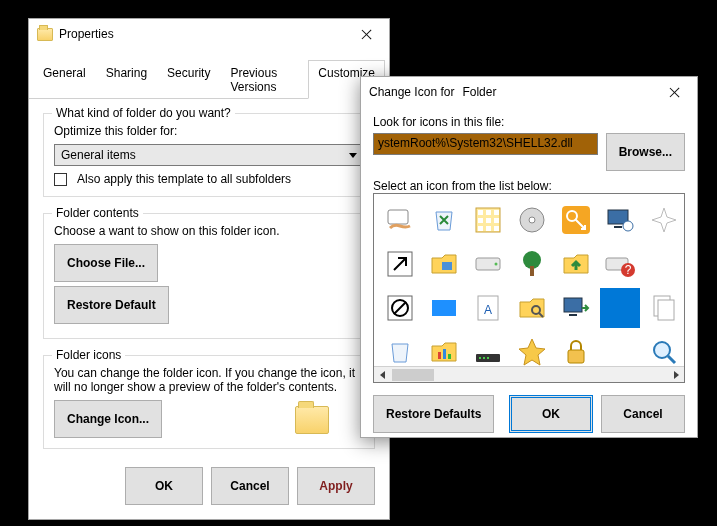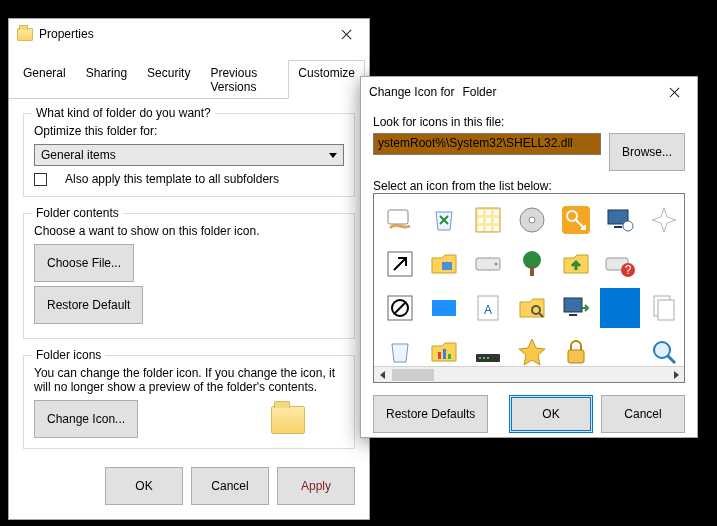--- a/index.html
+++ b/index.html
@@ -18,7 +18,7 @@
   .x-shape::before{ transform:rotate(45deg);} .x-shape::after{ transform:rotate(-45deg);}
 
   
-  .props { left:8px; top:18px; width:362px; height:502px; }
+  .props { left:28px; top:18px; width:362px; height:502px; }
   .tabs { display:flex; border-bottom:1px solid #d0d0d0; padding:0 4px; margin-top:10px;}
   .tab { padding:5px 9px; border:1px solid transparent; border-bottom:none; position:relative; top:1px; cursor:default;}
   .tab.active { border-color:#d0d0d0; background:#fff; border-bottom:1px solid #fff; }

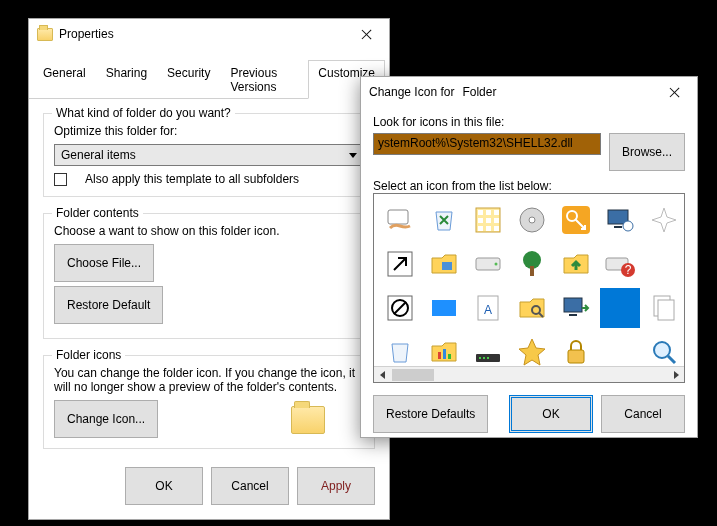--- a/index.html
+++ b/index.html
@@ -30,7 +30,7 @@
   .chev { width:0; height:0; border-left:4px solid transparent; border-right:4px solid transparent; border-top:5px solid #000;}
   .chk { display:flex; align-items:flex-end; gap:18px; margin-top:6px;}
   .chk .box { width:13px; height:13px; border:1px solid #333; background:#fff;}
-  .btn { height:38px; border:1px solid #adadad; background:#e1e1e1; padding:16px 12px; display:inline-flex; align-items:center; justify-content:center; cursor:default;}
+  .btn { height:38px; border:1px solid #adadad; background:#e1e1e1; padding:16px 12px; display:inline-flex; align-items:center; justify-content:center; cursor:default;font-weight:bold;}
   .btn.disabled{ color:#7f1d1d; }
   .btn.primary{ border:1px solid #0078d7; outline:1px solid #0078d7; outline-offset:-3px;}
   .row-btn { margin:4px 0;}

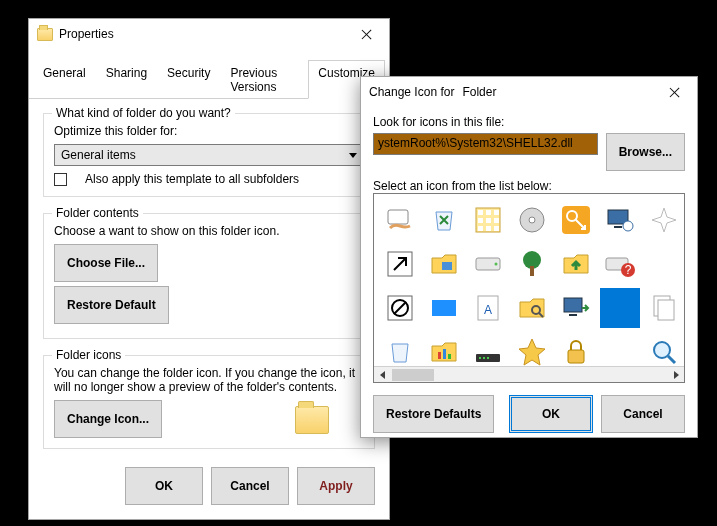--- a/index.html
+++ b/index.html
@@ -28,7 +28,7 @@
   .hint { margin:2px 0 6px 0;}
   .sel { width:100%; height:22px; border:1px solid #7a7a7a; background:#e8e8e8; display:flex; align-items:center; padding:0 6px; justify-content:space-between;}
   .chev { width:0; height:0; border-left:4px solid transparent; border-right:4px solid transparent; border-top:5px solid #000;}
-  .chk { display:flex; align-items:flex-end; gap:18px; margin-top:6px;}
+  .chk { display:flex; align-items:flex-end; gap:10px; margin-top:6px;}
   .chk .box { width:13px; height:13px; border:1px solid #333; background:#fff;}
   .btn { height:38px; border:1px solid #adadad; background:#e1e1e1; padding:16px 12px; display:inline-flex; align-items:center; justify-content:center; cursor:default;font-weight:bold;}
   .btn.disabled{ color:#7f1d1d; }

